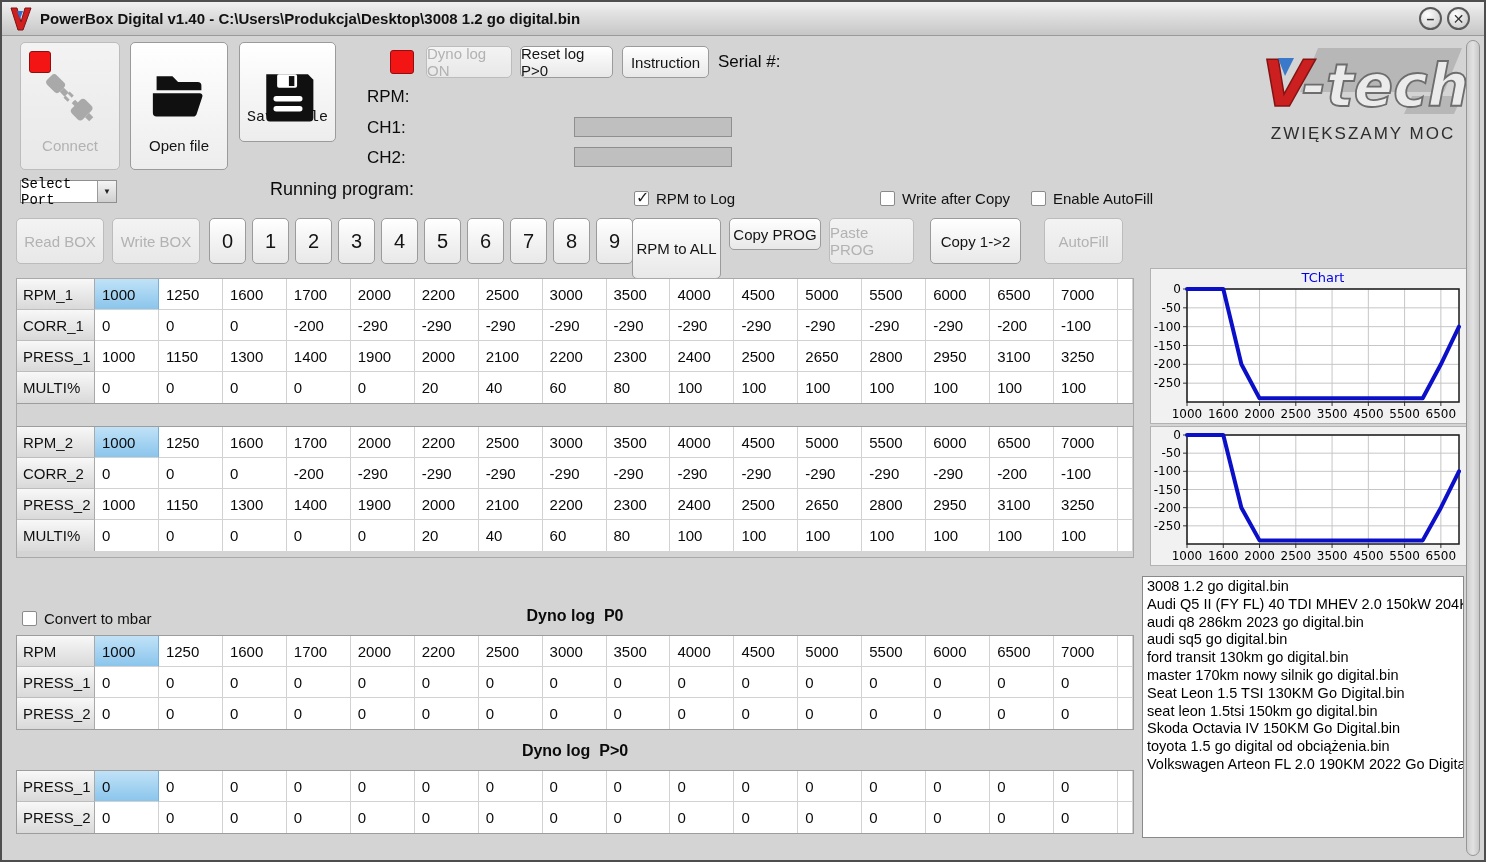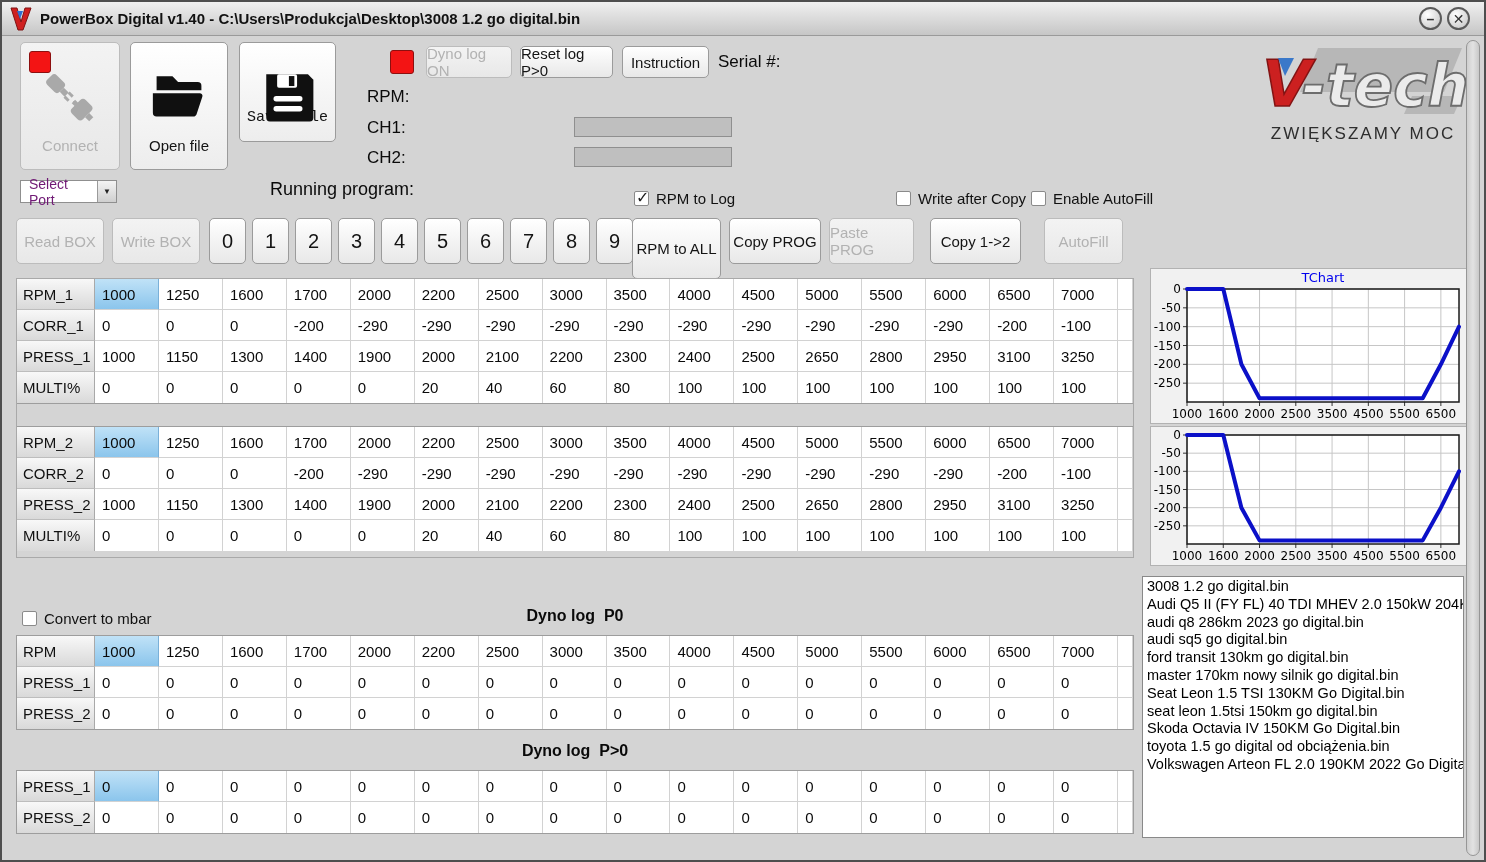--- a/index.html
+++ b/index.html
@@ -23,7 +23,7 @@
   .digit{font-size:20px;}
   
   .select{display:flex;background:#fff;border:1px solid #8f8f8f;font-size:14px;align-items:center;}
-  .select .txt{flex:1;padding-left:8px;color:#701a75;}
+  .select .txt{flex:1;padding-left:0;color:#000000;font-family:Liberation Mono, monospace;}
   .select .arrow{flex:0 0 19px;height:100%;background:linear-gradient(#f4f4f4,#cfcfcf);border-left:1px solid #9a9a9a;display:flex;align-items:center;justify-content:center;font-size:8px;color:#222;}
   
   .cbrow{display:flex;align-items:center;gap:7px;font-size:15px;color:#111;white-space:nowrap;}

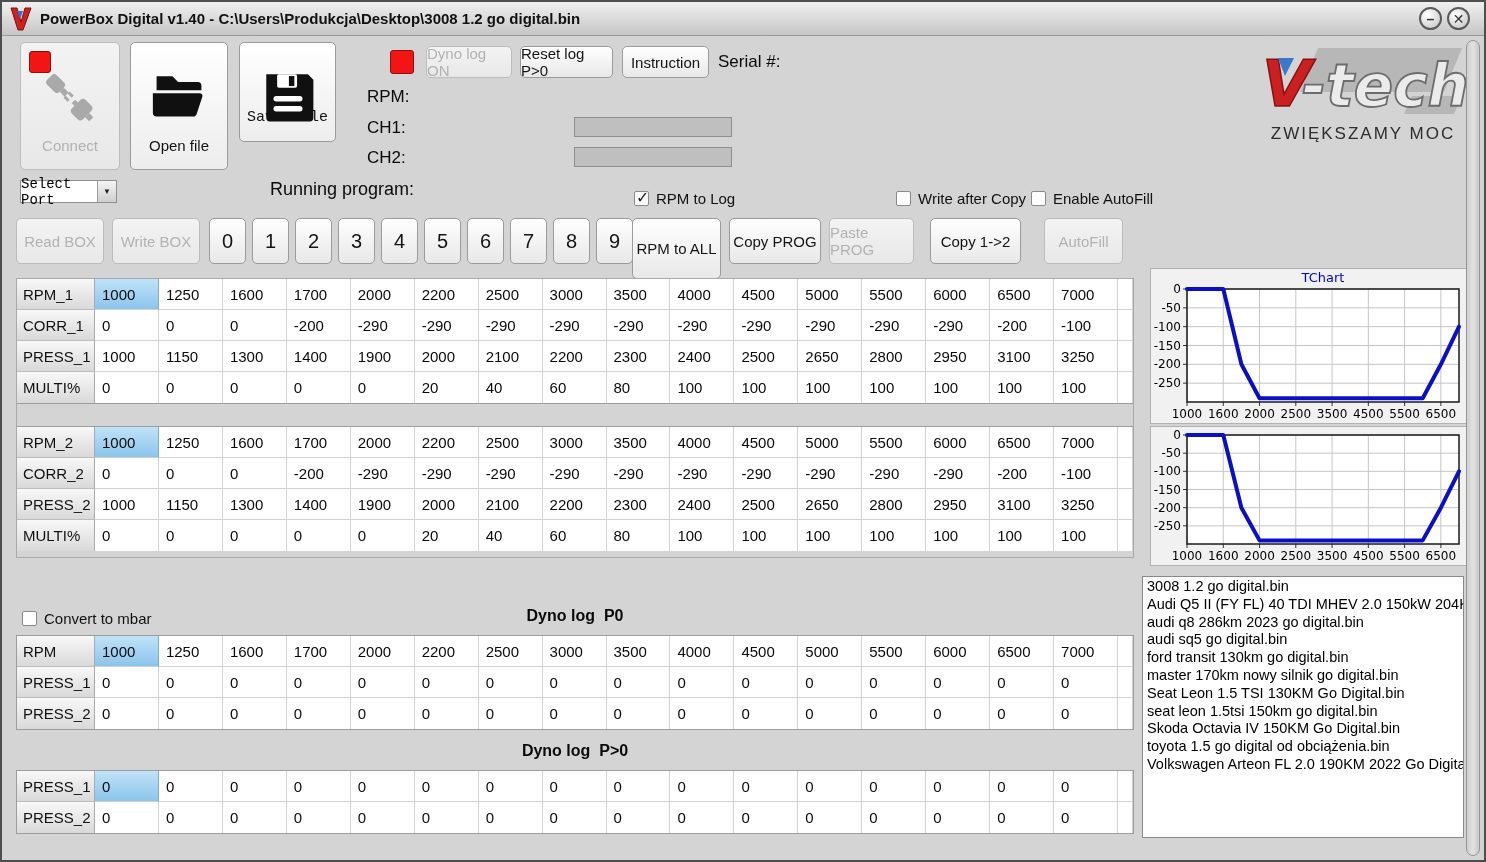--- a/index.html
+++ b/index.html
@@ -135,7 +135,7 @@
       <span class="cbbox"></span>
         <span class="cblabel">RPM to Log</span>
     </div>
-    <div class="abs cbrow" style="left:878px;top:154px;margin-left:16px;">
+    <div class="abs cbrow" style="left:878px;top:154px;">
       <span class="cbbox"></span>
         <span class="cblabel">Write after Copy</span>
     </div>

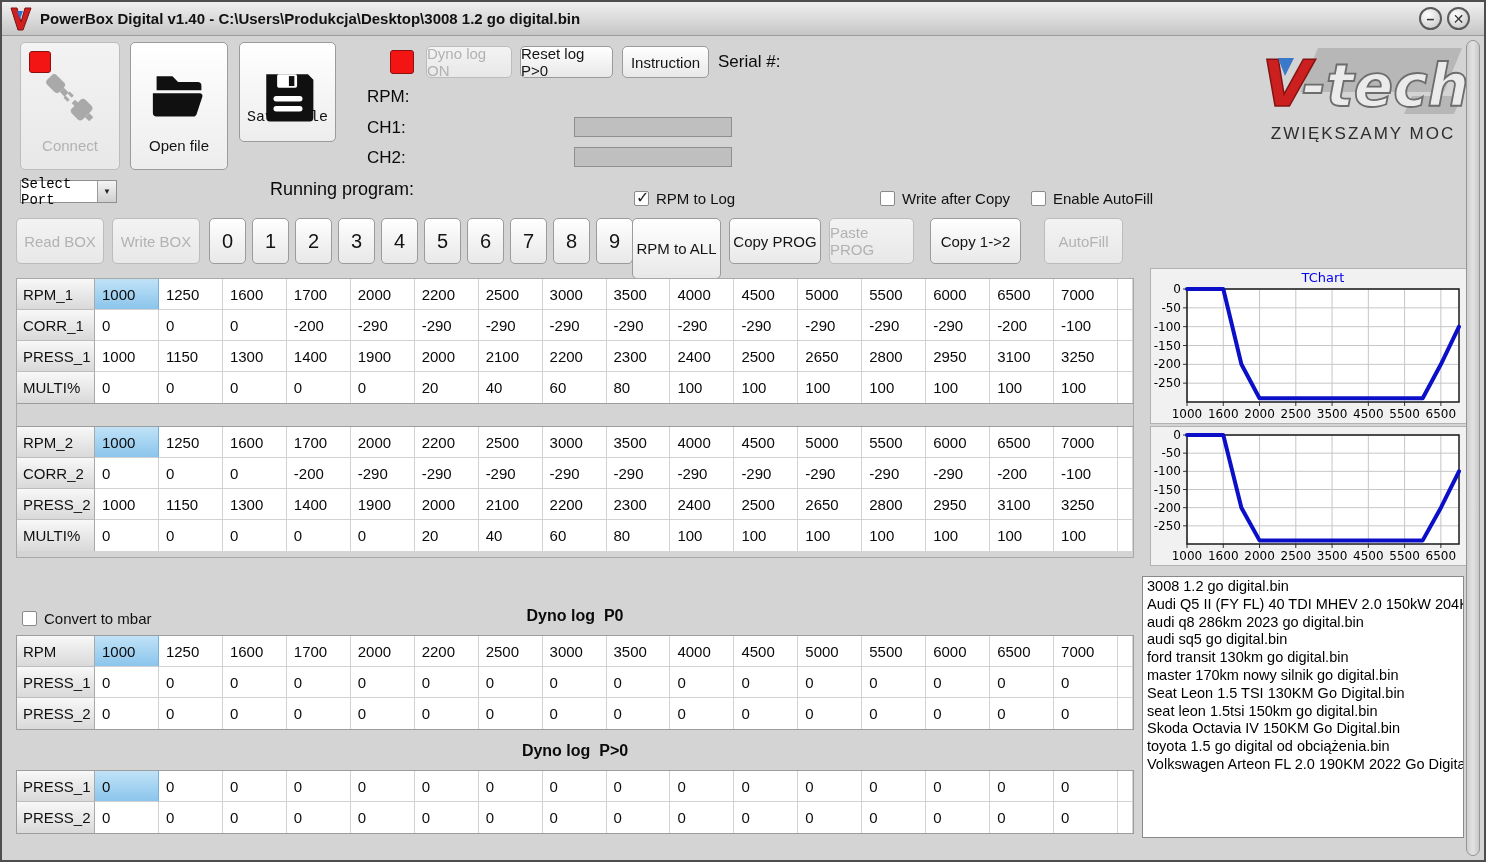--- a/index.html
+++ b/index.html
@@ -159,7 +159,7 @@
         <div class="btn digit" style="position: relative; flex: 0 0 37px; height: 46px;">9</div>
       </div>
     <div class="abs btn" style="left:630px;top:182px;width:89px;height:61px;">RPM to ALL</div>
-    <div class="abs btn" style="left:727px;top:182px;width:92px;height:46px;">Copy PROG</div>
+    <div class="abs btn" style="left:727px;top:182px;width:92px;height:32px;">Copy PROG</div>
     <div class="abs btn disabled" style="left:827px;top:182px;width:85px;height:46px;">Paste PROG</div>
     <div class="abs btn" style="left:928px;top:182px;width:91px;height:46px;">Copy 1-&gt;2</div>
     <div class="abs btn disabled" style="left:1042px;top:182px;width:79px;height:46px;">AutoFill</div>

